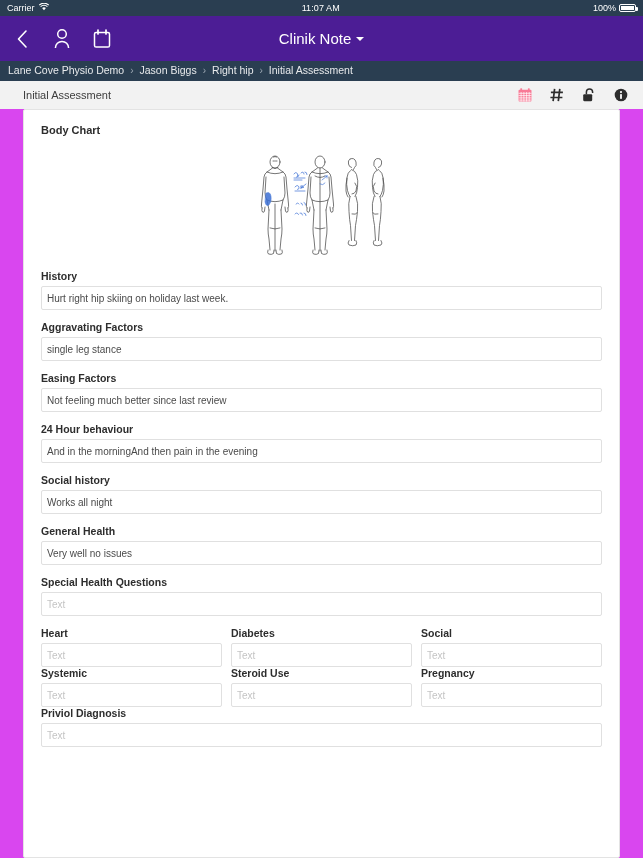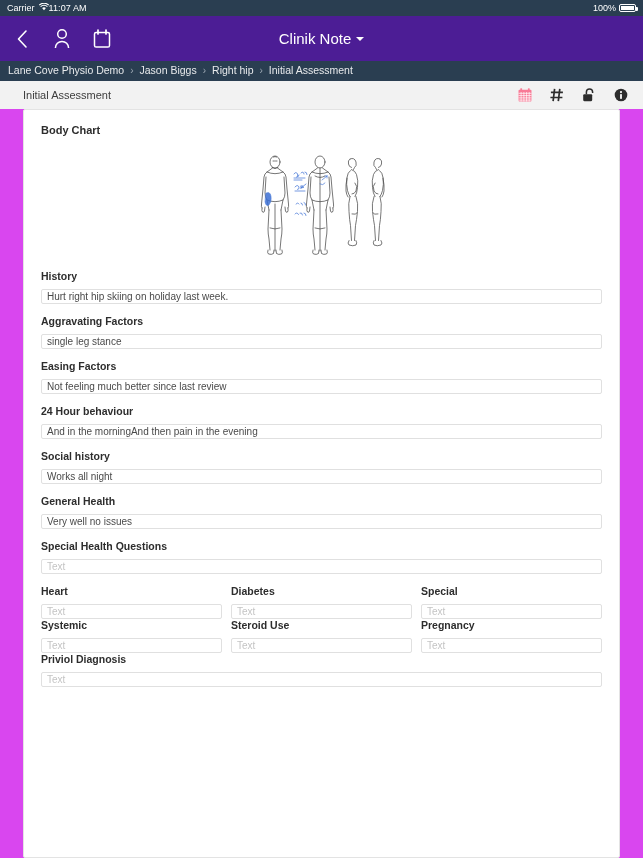--- a/index.html
+++ b/index.html
@@ -18,7 +18,7 @@
     padding: 0 7px; flex: 0 0 16px;
   }
   .sb-left { display: flex; align-items: center; gap: 4px; }
-  .sb-center { flex: 1; text-align: left; font-size: 9px; letter-spacing: .1px; }
+  .sb-center { flex: 1; text-align: center; font-size: 9px; letter-spacing: .1px; }
   .sb-right { display: flex; align-items: center; gap: 3px; }
   .wifi { display: inline-block; }
   .batt {

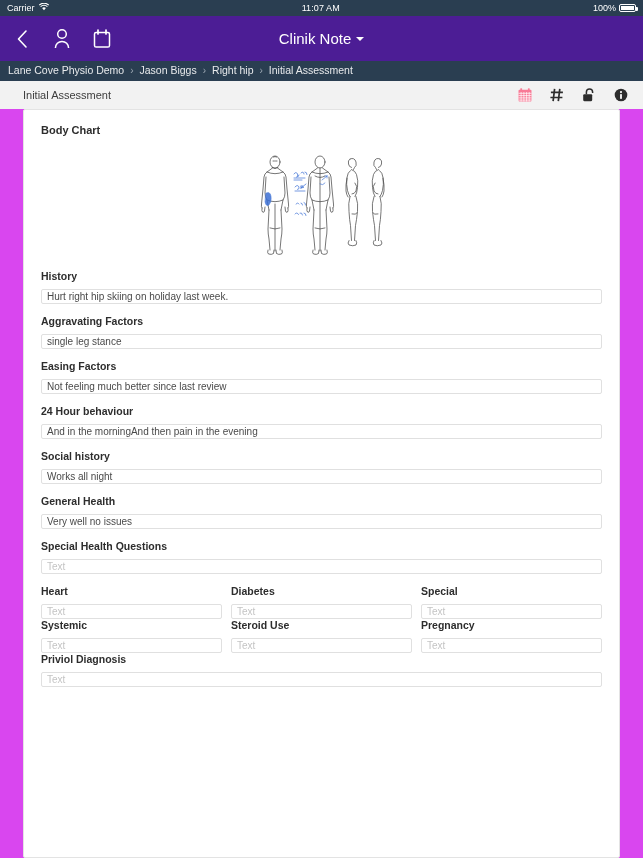--- a/index.html
+++ b/index.html
@@ -90,7 +90,7 @@
   .fld { margin-bottom: 11px; }
   .fld-label { font-size: 10.5px; font-weight: bold; color: #2d2d2d; margin-bottom: 4px; }
   .fld-input {
-    width: 100%; height: 15px; border: 1px solid #e0e0e0; border-radius: 2px;
+    width: 100%; height: 24px; border: 1px solid #e0e0e0; border-radius: 2px;
     background: #fff; font-size: 10px; color: #4a4a4a;
     padding: 0 5px; font-family: "Liberation Sans", sans-serif;
     line-height: 17px; outline: none;

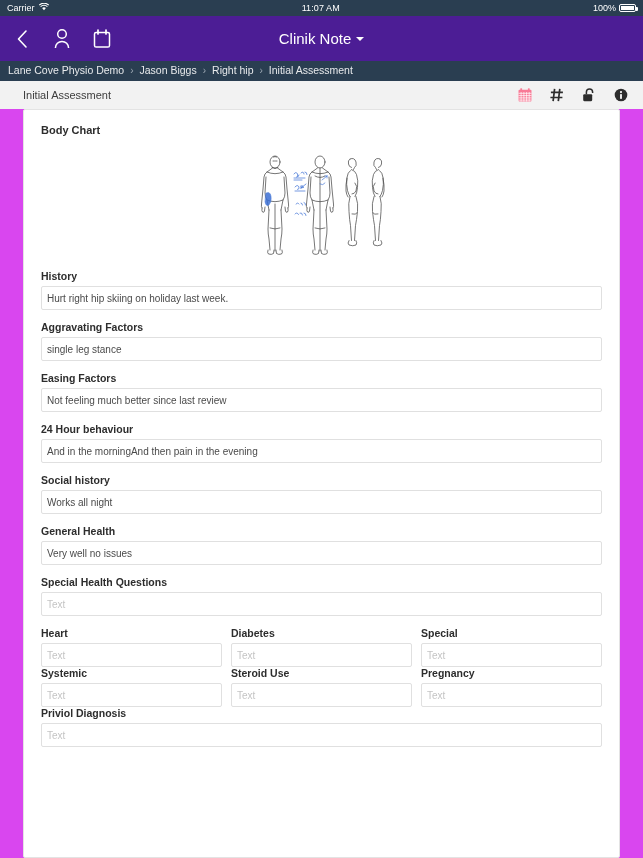--- a/index.html
+++ b/index.html
@@ -340,7 +340,7 @@
             <input class="fld-input" type="text" value="" placeholder="Text" style="">
           </div>
           <div class="fld">
-            <div class="fld-label">Special</div>
+            <div class="fld-label">Social</div>
             <input class="fld-input" type="text" value="" placeholder="Text" style="">
           </div>
         </div>

